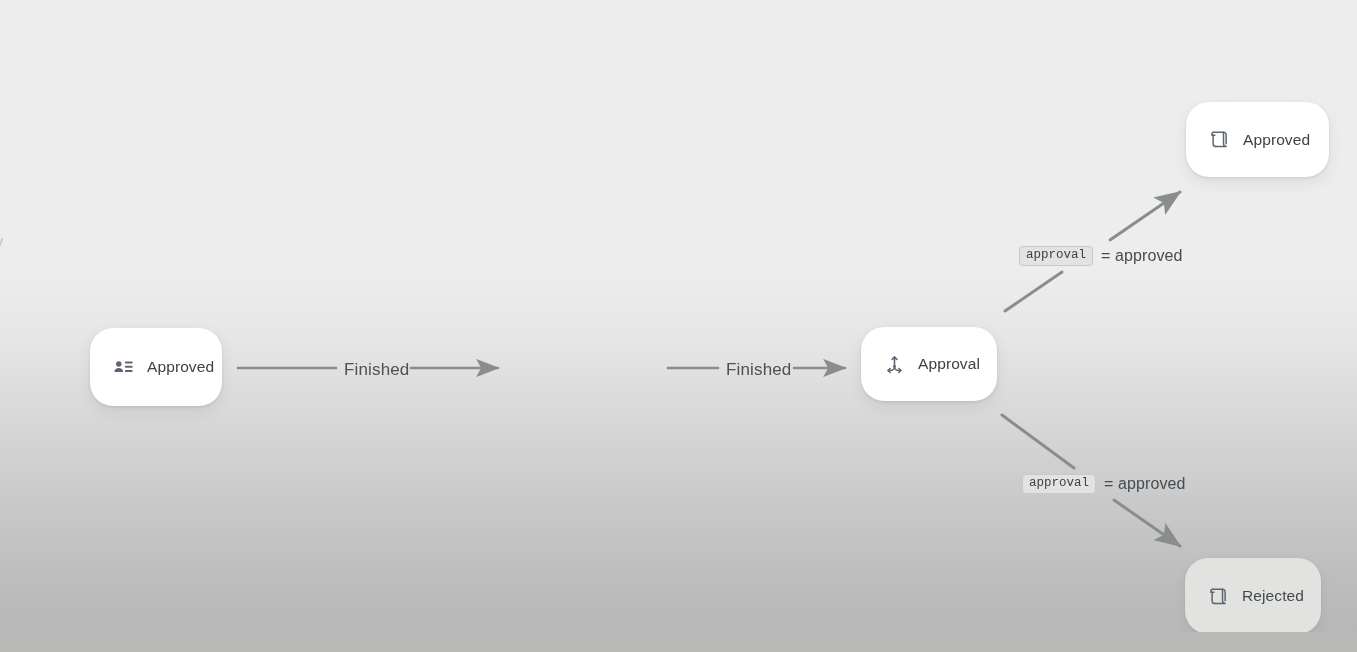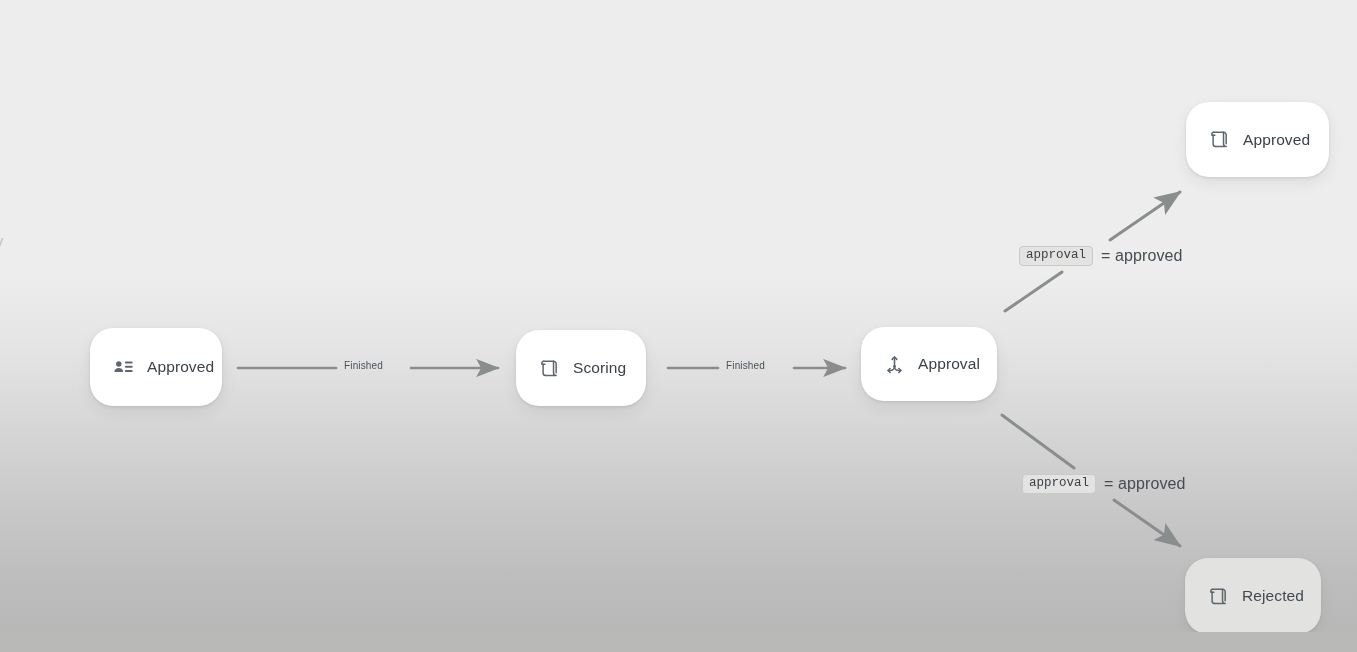--- a/index.html
+++ b/index.html
@@ -103,7 +103,7 @@
   
   .edge-label {
     position: absolute;
-    font-size: 10px;
+    font-size: 17px;
     color: #4b5258;
     white-space: nowrap;
     letter-spacing: 0.15px;

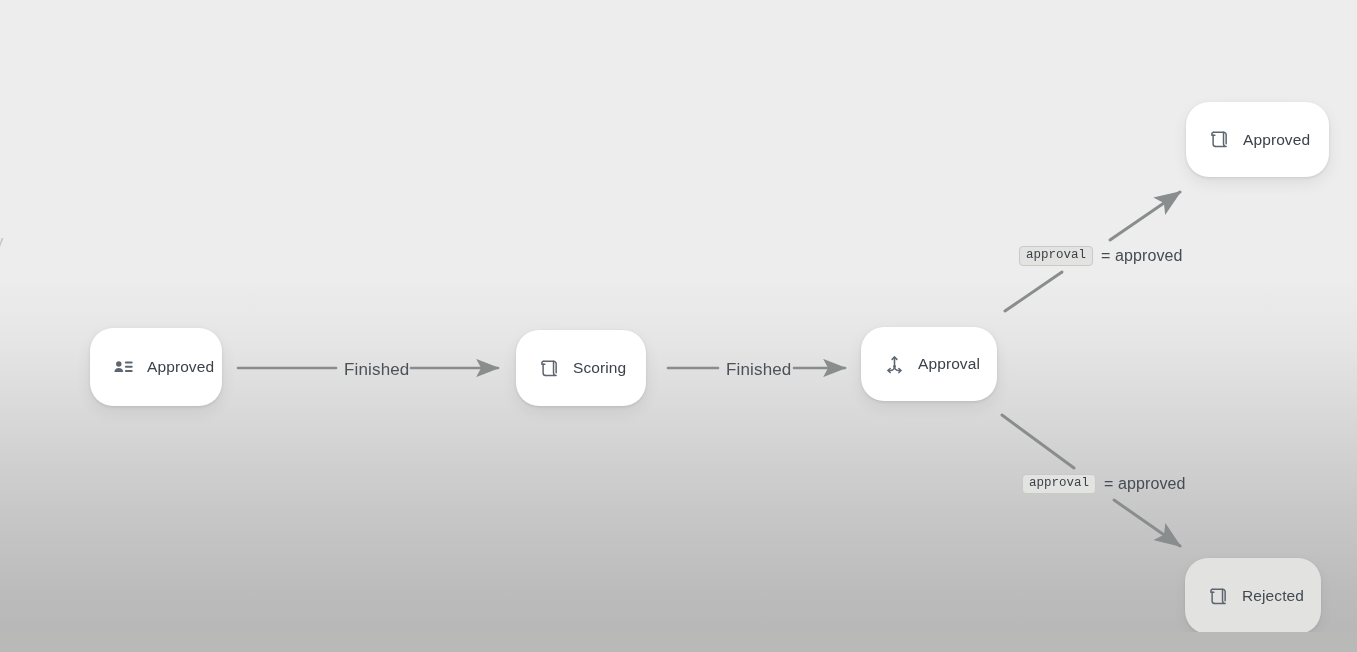--- a/index.html
+++ b/index.html
@@ -200,17 +200,6 @@
     <span class="node-label">Approved</span>
   </div>
 
-  <div class="node" id="node-scoring">
-    <span class="node-icon">
-      <svg viewBox="0 0 24 24" width="21" height="21" xmlns="http://www.w3.org/2000/svg" fill="none" stroke="#5d6670" stroke-width="1.7" stroke-linecap="round" stroke-linejoin="round">
-        <path d="M5.4 3.6h11.2v13.3a3 3 0 0 0 3 3H7.6"></path>
-        <path d="M5.4 3.6a2.1 2.1 0 0 0-2.1 2.1v1.5h3.4"></path>
-        <path d="M7.6 19.9a2.9 2.9 0 0 1-2.9-2.9V7.2"></path>
-        <path d="M16.6 3.6a3 3 0 0 1 3 3v10.3"></path>
-      </svg>
-    </span>
-    <span class="node-label">Scoring</span>
-  </div>
 
   <div class="node" id="node-approval">
     <span class="node-icon">

